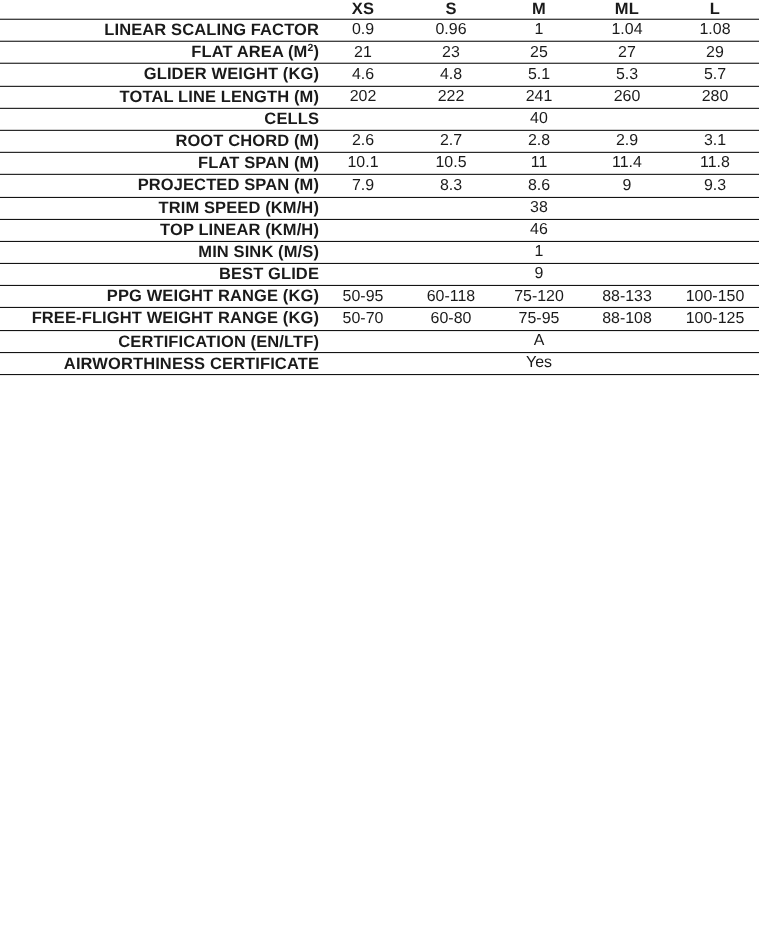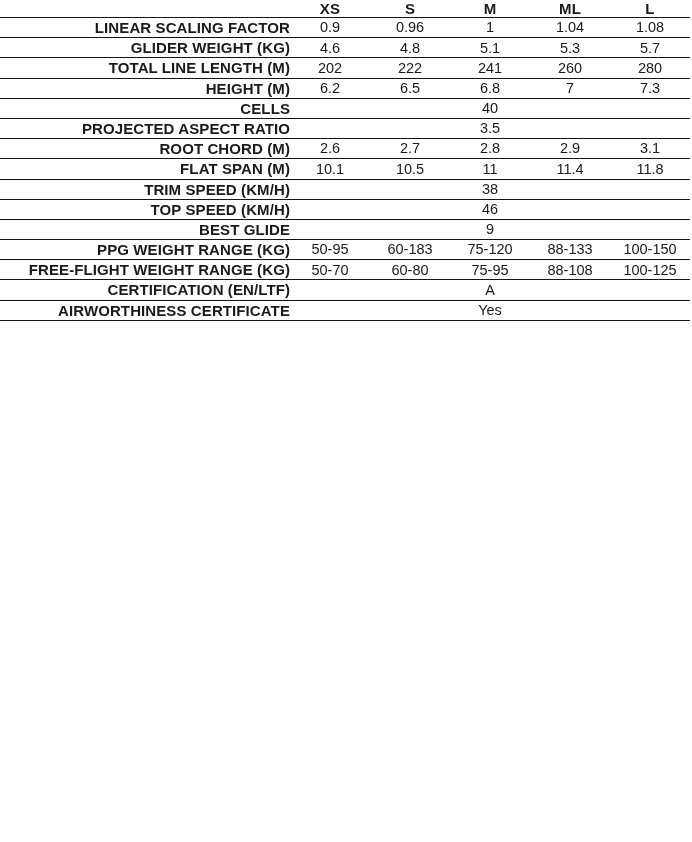--- a/index.html
+++ b/index.html
@@ -97,6 +97,14 @@
         <td class="cell">1.08</td>
       </tr>
       <tr>
+        <td class="row-label">FLAT AREA (M<sup>2</sup><span>)</span></td>
+        <td class="cell">21</td>
+        <td class="cell">23</td>
+        <td class="cell">25</td>
+        <td class="cell">27</td>
+        <td class="cell">29</td>
+      </tr>
+      <tr>
         <td class="row-label">GLIDER WEIGHT (KG)</td>
         <td class="cell">4.6</td>
         <td class="cell">4.8</td>

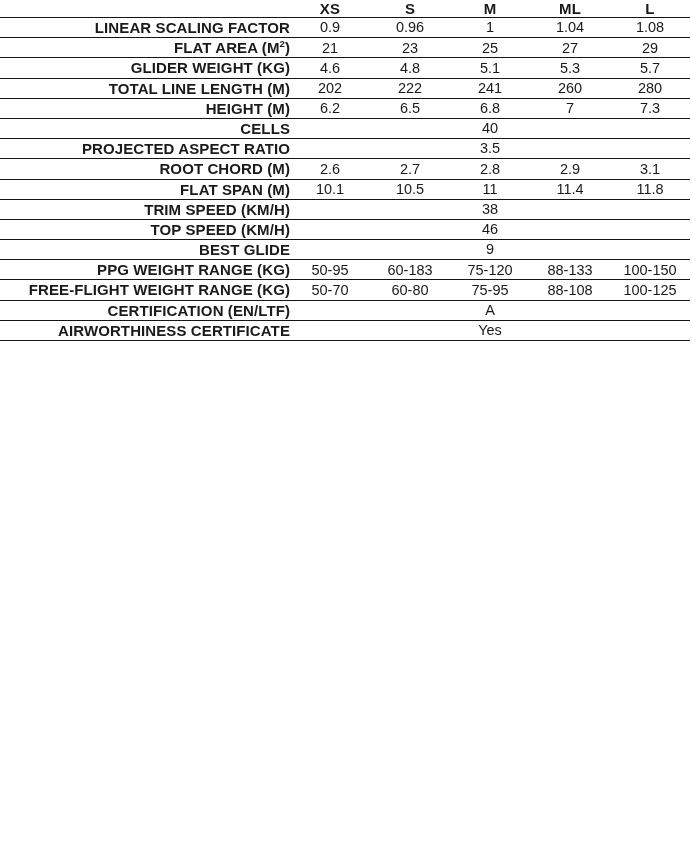--- a/index.html
+++ b/index.html
@@ -121,14 +121,6 @@
         <td class="cell">280</td>
       </tr>
       <tr>
-        <td class="row-label">HEIGHT (M)</td>
-        <td class="cell">6.2</td>
-        <td class="cell">6.5</td>
-        <td class="cell">6.8</td>
-        <td class="cell">7</td>
-        <td class="cell">7.3</td>
-      </tr>
-      <tr>
         <td class="row-label">CELLS</td>
         <td class="cell span-cell" colspan="5">40</td>
       </tr>

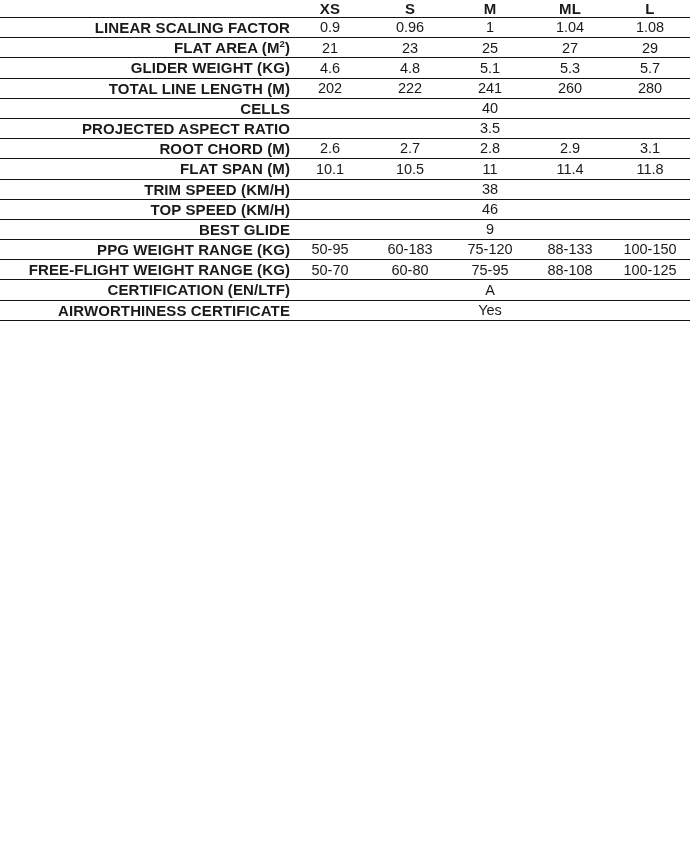--- a/index.html
+++ b/index.html
@@ -125,10 +125,6 @@
         <td class="cell span-cell" colspan="5">40</td>
       </tr>
       <tr>
-        <td class="row-label">PROJECTED ASPECT RATIO</td>
-        <td class="cell span-cell" colspan="5">3.5</td>
-      </tr>
-      <tr>
         <td class="row-label">ROOT CHORD (M)</td>
         <td class="cell">2.6</td>
         <td class="cell">2.7</td>

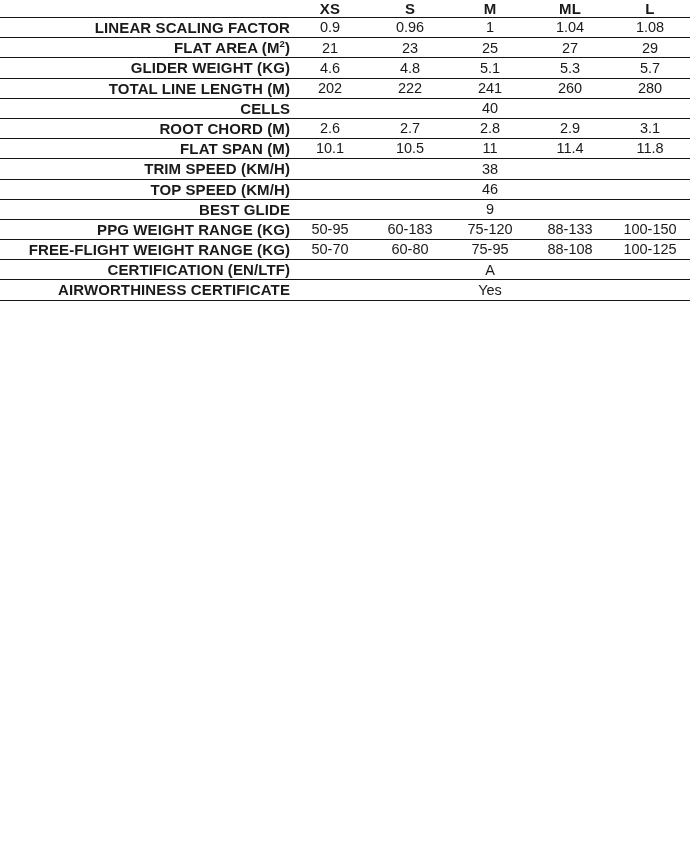--- a/index.html
+++ b/index.html
@@ -141,6 +141,14 @@
         <td class="cell">11.8</td>
       </tr>
       <tr>
+        <td class="row-label">PROJECTED SPAN (M)</td>
+        <td class="cell">7.9</td>
+        <td class="cell">8.3</td>
+        <td class="cell">8.6</td>
+        <td class="cell">9</td>
+        <td class="cell">9.3</td>
+      </tr>
+      <tr>
         <td class="row-label">TRIM SPEED (KM/H)</td>
         <td class="cell span-cell" colspan="5">38</td>
       </tr>

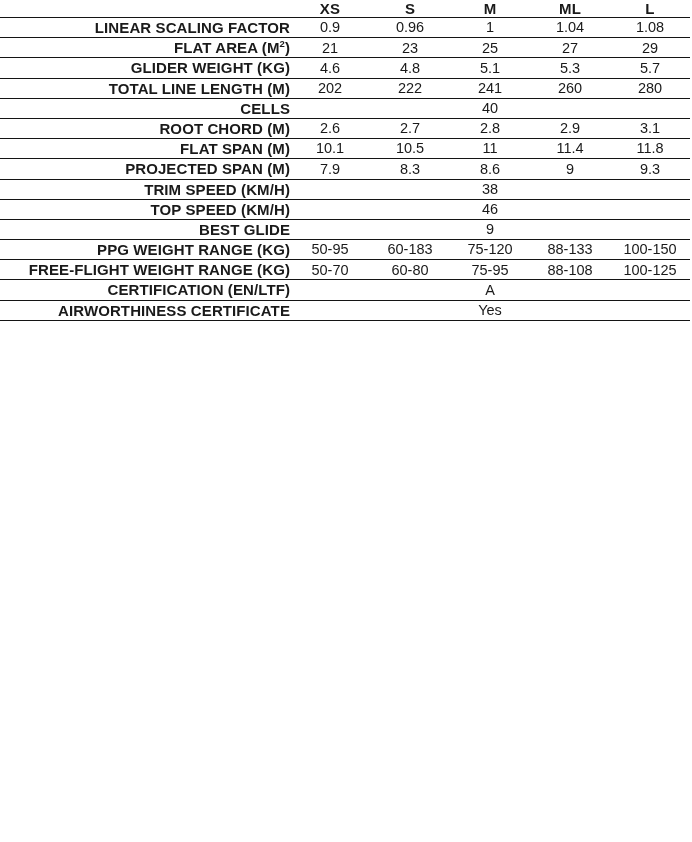--- a/index.html
+++ b/index.html
@@ -153,7 +153,7 @@
         <td class="cell span-cell" colspan="5">38</td>
       </tr>
       <tr>
-        <td class="row-label">TOP SPEED (KM/H)</td>
+        <td class="row-label">TOP LINEAR (KM/H)</td>
         <td class="cell span-cell" colspan="5">46</td>
       </tr>
       <tr>

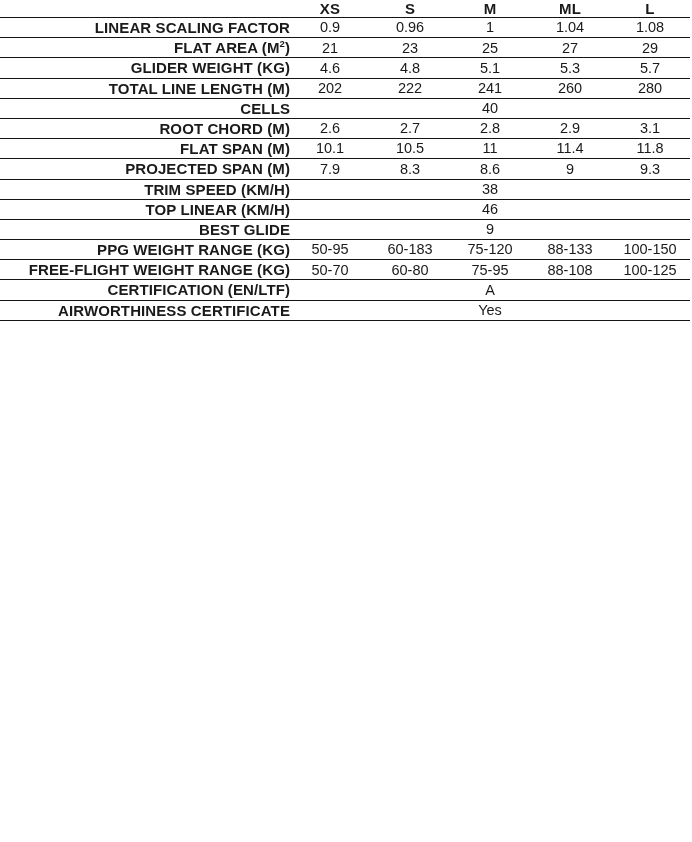--- a/index.html
+++ b/index.html
@@ -157,6 +157,10 @@
         <td class="cell span-cell" colspan="5">46</td>
       </tr>
       <tr>
+        <td class="row-label">MIN SINK (M/S)</td>
+        <td class="cell span-cell" colspan="5">1</td>
+      </tr>
+      <tr>
         <td class="row-label">BEST GLIDE</td>
         <td class="cell span-cell" colspan="5">9</td>
       </tr>

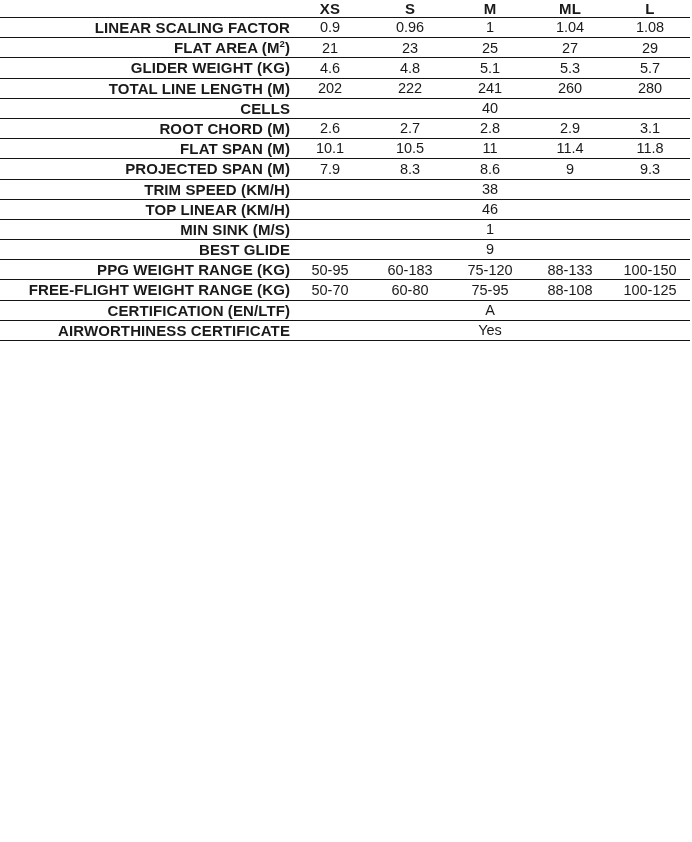--- a/index.html
+++ b/index.html
@@ -167,7 +167,7 @@
       <tr>
         <td class="row-label">PPG WEIGHT RANGE (KG)</td>
         <td class="cell">50-95</td>
-        <td class="cell">60-183</td>
+        <td class="cell">60-118</td>
         <td class="cell">75-120</td>
         <td class="cell">88-133</td>
         <td class="cell">100-150</td>

